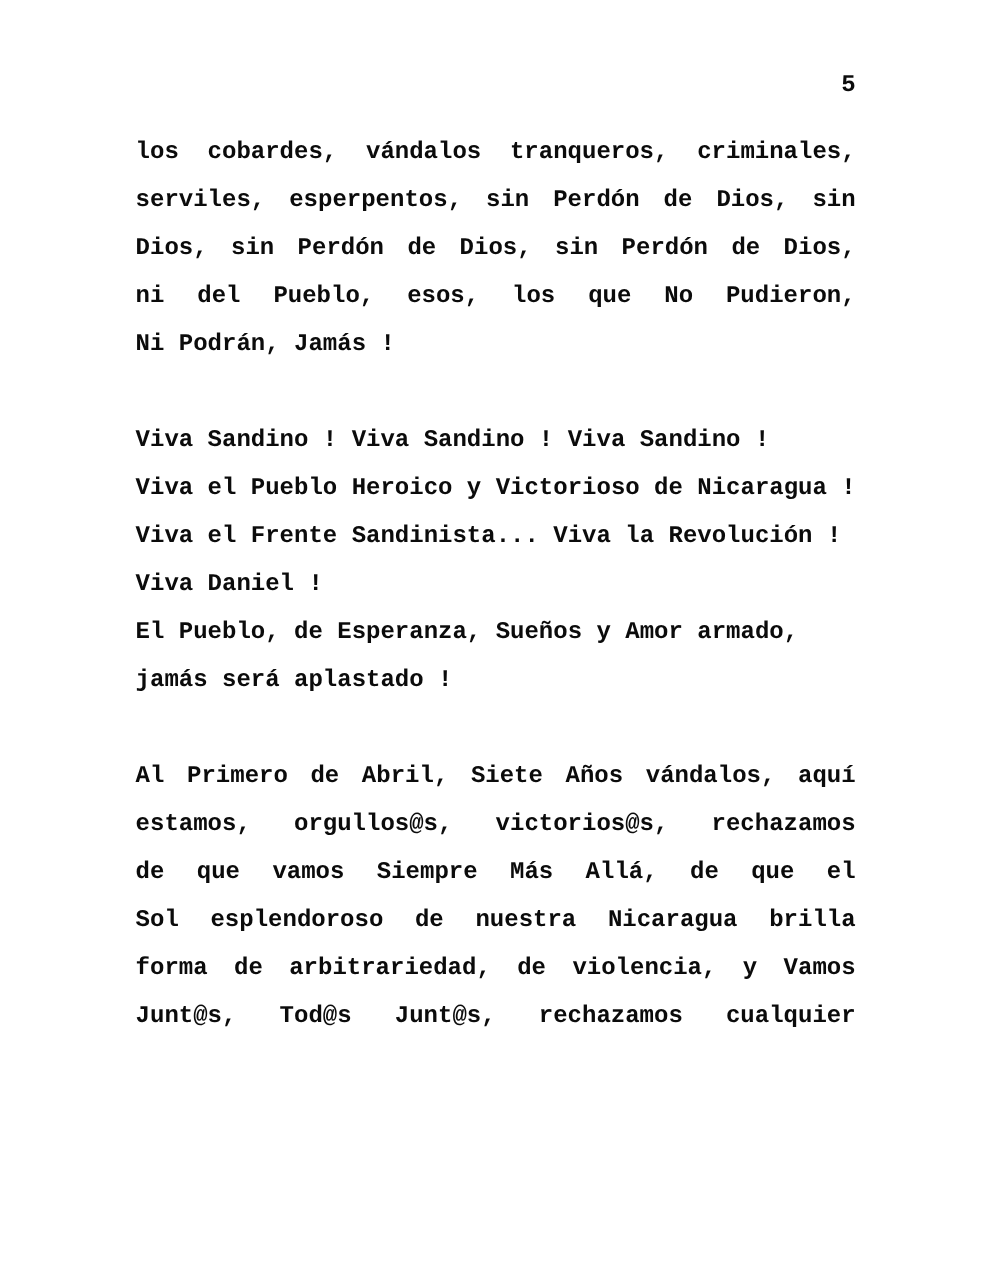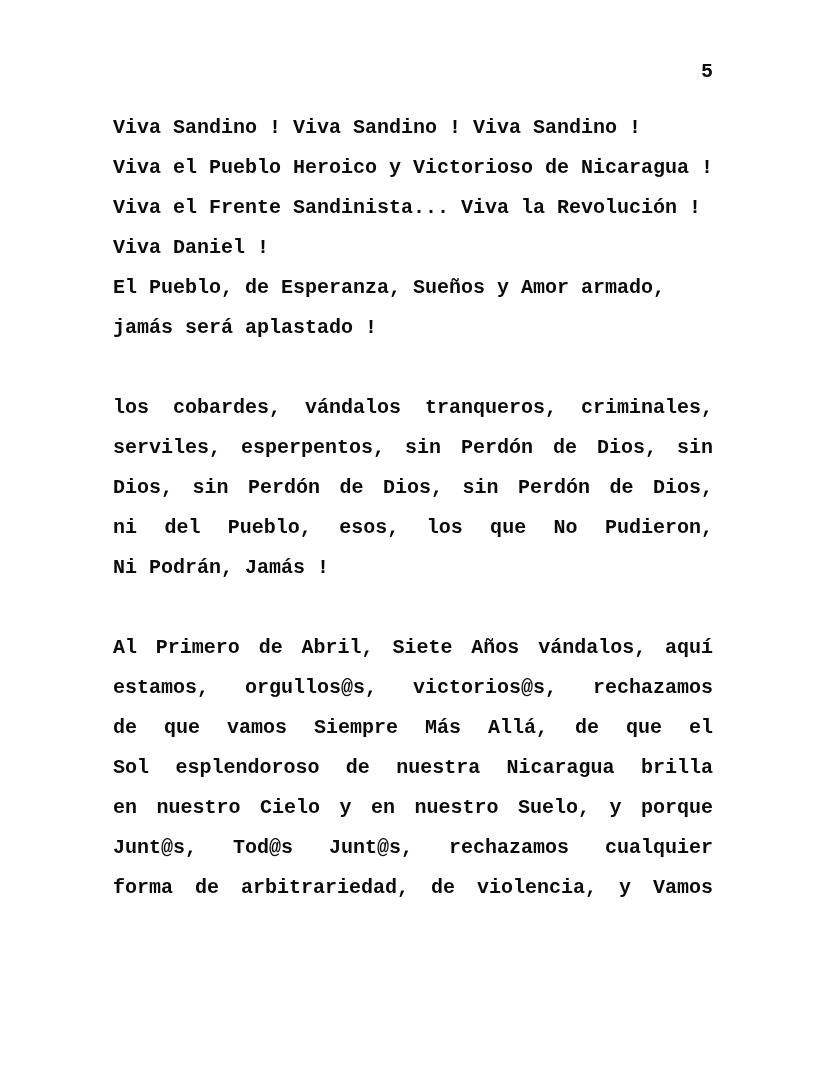--- a/index.html
+++ b/index.html
@@ -49,20 +49,20 @@
   <div class="doc-body">
 
     <div class="para">
+      <span class="line j">los cobardes, vándalos tranqueros, criminales,</span>
+      <span class="line j">serviles, esperpentos, sin Perdón de Dios, sin</span>
+      <span class="line j">Dios, sin Perdón de Dios, sin Perdón de Dios,</span>
+      <span class="line j">ni del Pueblo, esos, los que No Pudieron,</span>
+      <span class="line l">Ni Podrán, Jamás !</span>
+    </div>
+
+    <div class="para">
       <span class="line l">Viva Sandino ! Viva Sandino ! Viva Sandino !</span>
       <span class="line l">Viva el Pueblo Heroico y Victorioso de Nicaragua !</span>
       <span class="line l">Viva el Frente Sandinista... Viva la Revolución !</span>
       <span class="line l">Viva Daniel !</span>
       <span class="line l">El Pueblo, de Esperanza, Sueños y Amor armado,</span>
       <span class="line l">jamás será aplastado !</span>
-    </div>
-
-    <div class="para">
-      <span class="line j">los cobardes, vándalos tranqueros, criminales,</span>
-      <span class="line j">serviles, esperpentos, sin Perdón de Dios, sin</span>
-      <span class="line j">Dios, sin Perdón de Dios, sin Perdón de Dios,</span>
-      <span class="line j">ni del Pueblo, esos, los que No Pudieron,</span>
-      <span class="line l">Ni Podrán, Jamás !</span>
     </div>
 
     <div class="para">

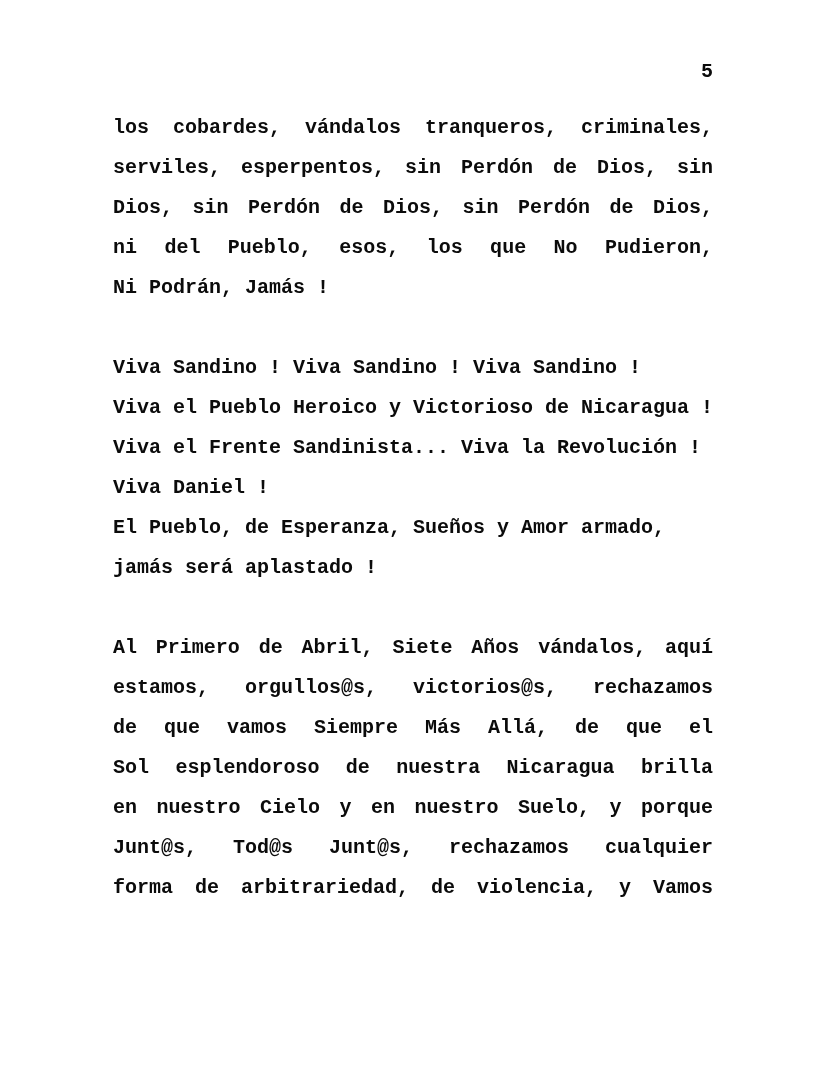--- a/index.html
+++ b/index.html
@@ -70,7 +70,6 @@
       <span class="line j">estamos, orgullos@s, victorios@s, rechazamos</span>
       <span class="line j">de que vamos Siempre Más Allá, de que el</span>
       <span class="line j">Sol esplendoroso de nuestra Nicaragua brilla</span>
-      <span class="line j">en nuestro Cielo y en nuestro Suelo, y porque</span>
       <span class="line j">Junt@s, Tod@s Junt@s, rechazamos cualquier</span>
       <span class="line j">forma de arbitrariedad, de violencia, y Vamos</span>
     </div>

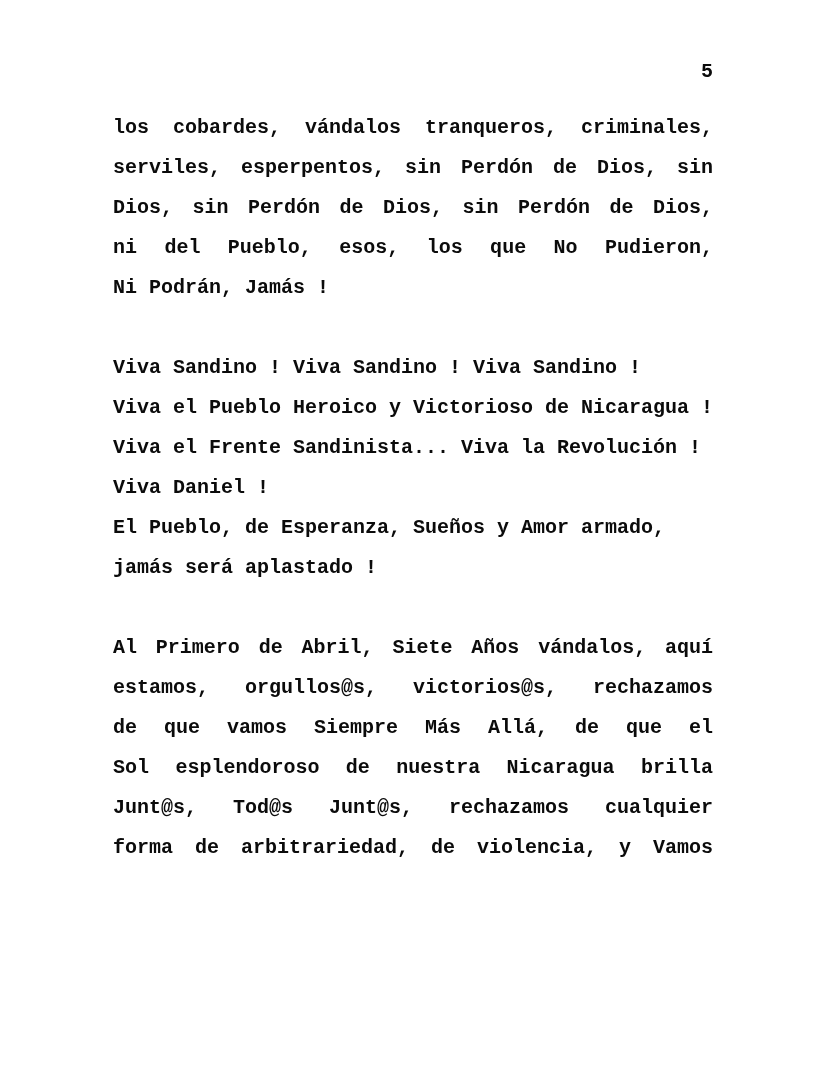--- a/index.html
+++ b/index.html
@@ -70,8 +70,8 @@
       <span class="line j">estamos, orgullos@s, victorios@s, rechazamos</span>
       <span class="line j">de que vamos Siempre Más Allá, de que el</span>
       <span class="line j">Sol esplendoroso de nuestra Nicaragua brilla</span>
+      <span class="line j">forma de arbitrariedad, de violencia, y Vamos</span>
       <span class="line j">Junt@s, Tod@s Junt@s, rechazamos cualquier</span>
-      <span class="line j">forma de arbitrariedad, de violencia, y Vamos</span>
     </div>
 
   </div>

